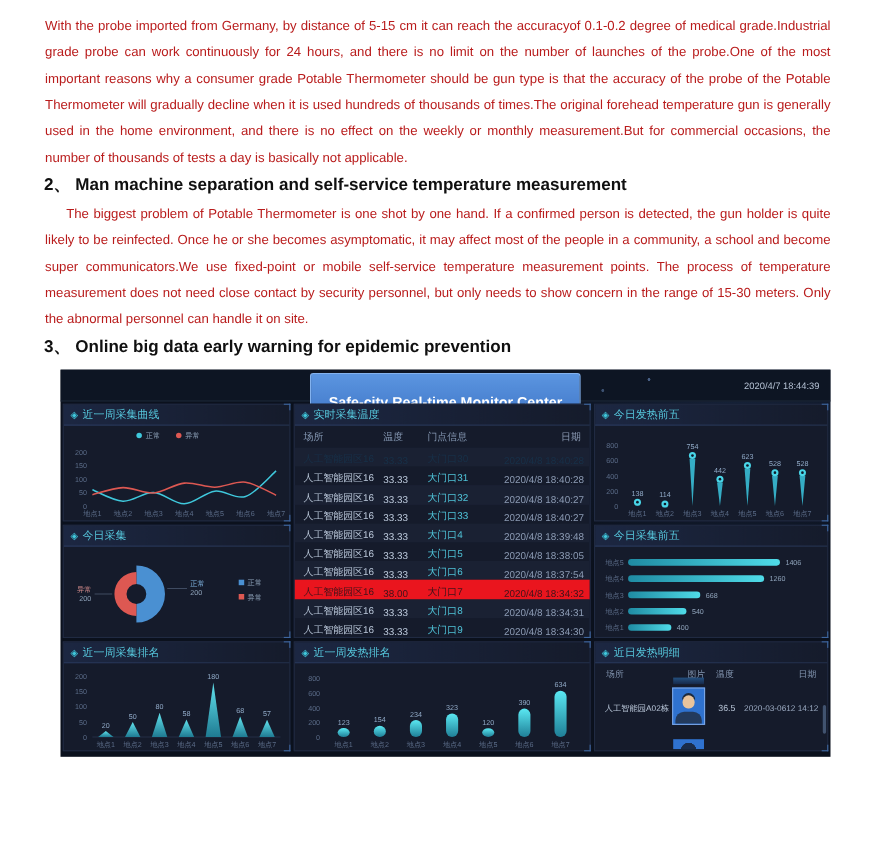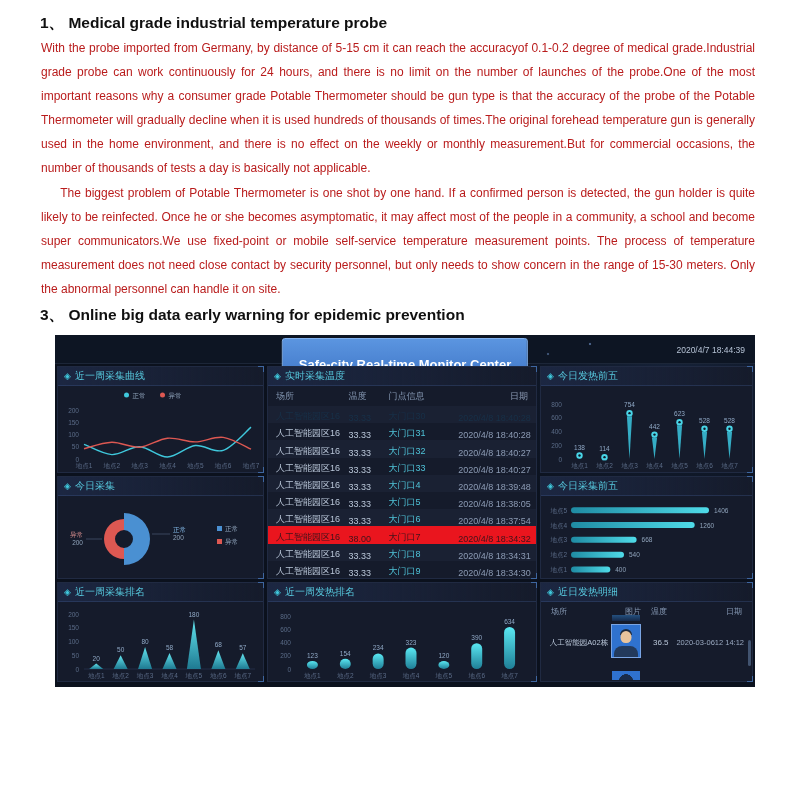--- a/index.html
+++ b/index.html
@@ -71,7 +71,6 @@
 <body>
 
 <div class="doc">
-  <div class="h">1、 Medical grade industrial temperature probe</div>
   <p>With the probe imported from Germany, by distance of 5-15 cm it can reach the accuracyof 0.1-0.2 degree of medical grade.Industrial grade probe can work continuously for 24 hours, and there is no limit on the number of launches of the probe.One of the most important reasons why a consumer grade Potable Thermometer should be gun type is that the accuracy of the probe of the Potable Thermometer will gradually decline when it is used hundreds of thousands of times.The original forehead temperature gun is generally used in the home environment, and there is no effect on the weekly or monthly measurement.But for commercial occasions, the number of thousands of tests a day is basically not applicable.</p>
   <p class="indent">The biggest problem of Potable Thermometer is one shot by one hand. If a confirmed person is detected, the gun holder is quite likely to be reinfected. Once he or she becomes asymptomatic, it may affect most of the people in a community, a school and become super communicators.We use fixed-point or mobile self-service temperature measurement points. The process of temperature measurement does not need close contact by security personnel, but only needs to show concern in the range of 15-30 meters. Only the abnormal personnel can handle it on site.</p>
   <div class="h">3、 Online big data early warning for epidemic prevention</div>

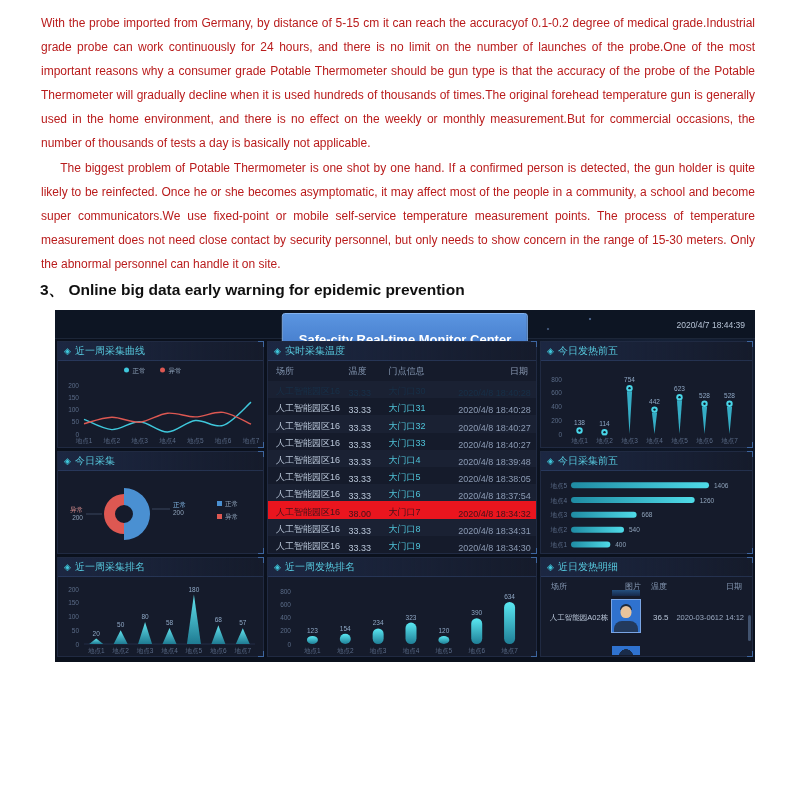--- a/index.html
+++ b/index.html
@@ -72,6 +72,7 @@
 
 <div class="doc">
   <p>With the probe imported from Germany, by distance of 5-15 cm it can reach the accuracyof 0.1-0.2 degree of medical grade.Industrial grade probe can work continuously for 24 hours, and there is no limit on the number of launches of the probe.One of the most important reasons why a consumer grade Potable Thermometer should be gun type is that the accuracy of the probe of the Potable Thermometer will gradually decline when it is used hundreds of thousands of times.The original forehead temperature gun is generally used in the home environment, and there is no effect on the weekly or monthly measurement.But for commercial occasions, the number of thousands of tests a day is basically not applicable.</p>
+  <div class="h">2、 Man machine separation and self-service temperature measurement</div>
   <p class="indent">The biggest problem of Potable Thermometer is one shot by one hand. If a confirmed person is detected, the gun holder is quite likely to be reinfected. Once he or she becomes asymptomatic, it may affect most of the people in a community, a school and become super communicators.We use fixed-point or mobile self-service temperature measurement points. The process of temperature measurement does not need close contact by security personnel, but only needs to show concern in the range of 15-30 meters. Only the abnormal personnel can handle it on site.</p>
   <div class="h">3、 Online big data early warning for epidemic prevention</div>
 

